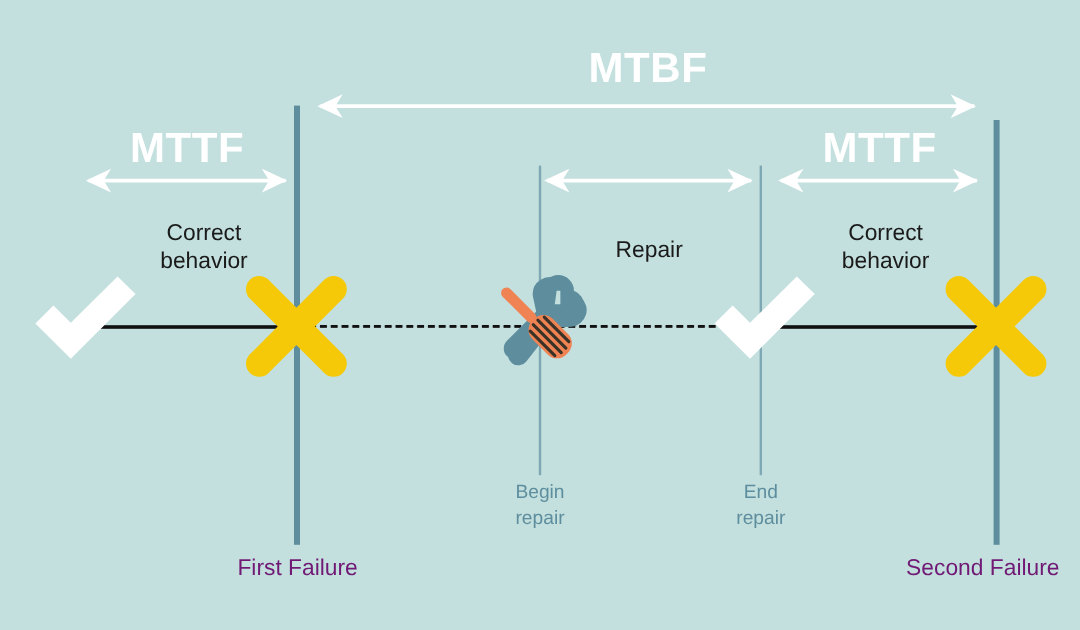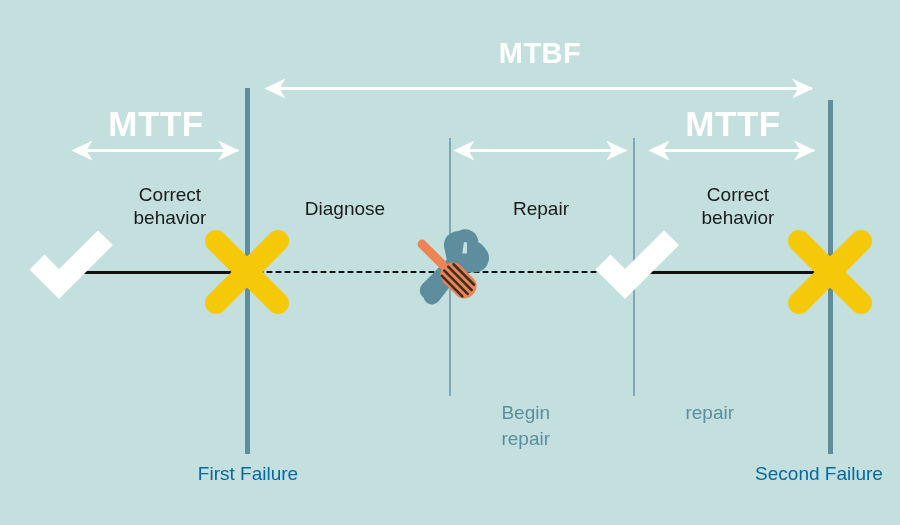--- a/index.html
+++ b/index.html
@@ -54,7 +54,7 @@
     white-space: nowrap;
     line-height: 1;
   }
-  .measure-label.big { font-size: 29px; }
+  .measure-label.big { font-size: 35px; }
 
   
   .phase-label {

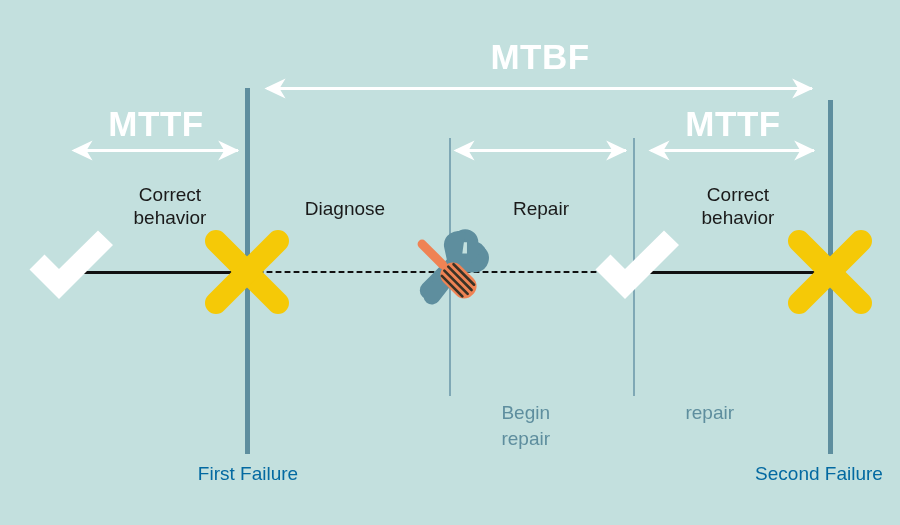--- a/index.html
+++ b/index.html
@@ -133,9 +133,6 @@
     <div>behavior</div>
   </div>
 
-  <div class="abs phase-label" style="left:245px; top:197px; width:200px;">
-    <div>Diagnose</div>
-  </div>
 
   <div class="abs phase-label" style="left:441px; top:197px; width:200px;">
     <div>Repair</div>

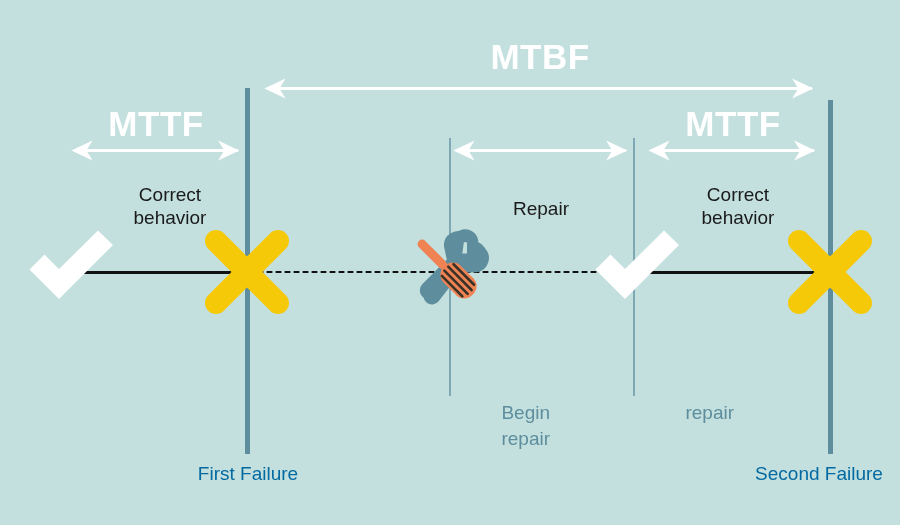--- a/index.html
+++ b/index.html
@@ -68,8 +68,8 @@
   
   .marker-caption {
     color: #5e8e9e;
-    font-size: 19px;
-    text-align: right;
+    font-size: 16px;
+    text-align: center;
     line-height: 1.35;
     white-space: nowrap;
   }

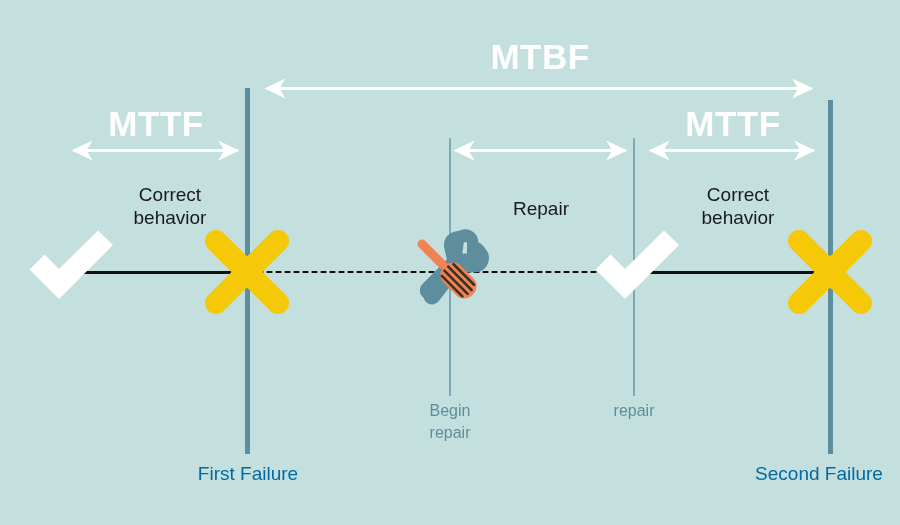--- a/index.html
+++ b/index.html
@@ -217,6 +217,7 @@
   </div>
 
   <div class="abs marker-caption" style="left:534px; top:400px; width:200px;">
+    <div>End</div>
     <div>repair</div>
   </div>
 

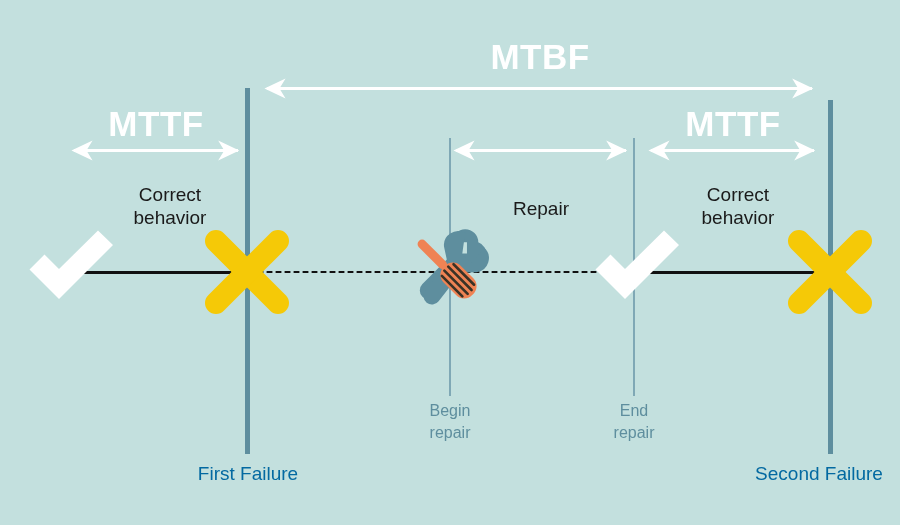--- a/index.html
+++ b/index.html
@@ -74,7 +74,7 @@
     white-space: nowrap;
   }
   .failure-caption {
-    color: #0369a1;
+    color: #701a75;
     font-size: 19px;
     text-align: center;
     white-space: nowrap;

